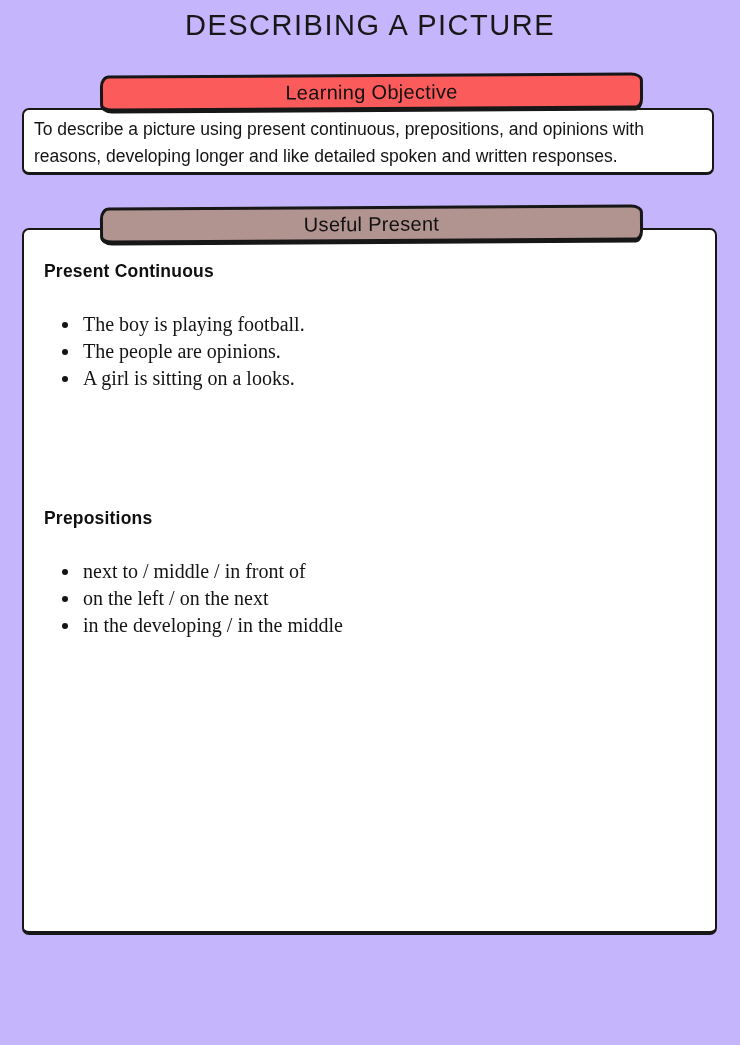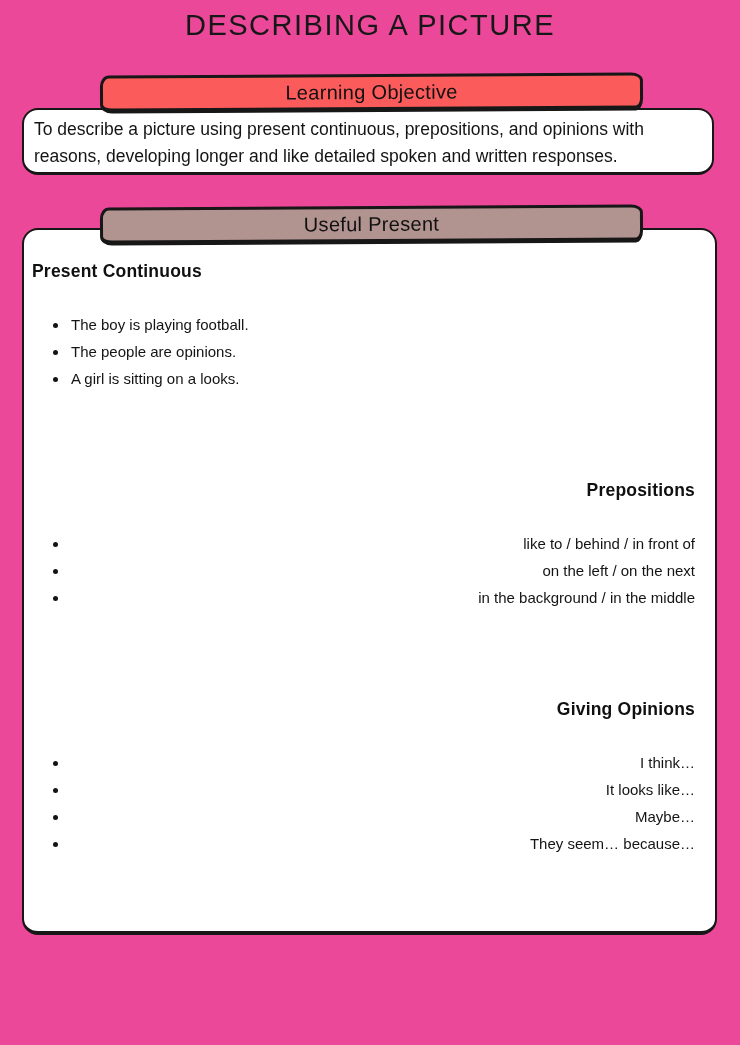--- a/index.html
+++ b/index.html
@@ -11,7 +11,7 @@
     position: relative;
     width: 740px;
     height: 1045px;
-    background: #ec4899;
+    background: #c4b5fd;
     overflow: hidden;
     font-family: "Liberation Sans", sans-serif;
     color: #141414;

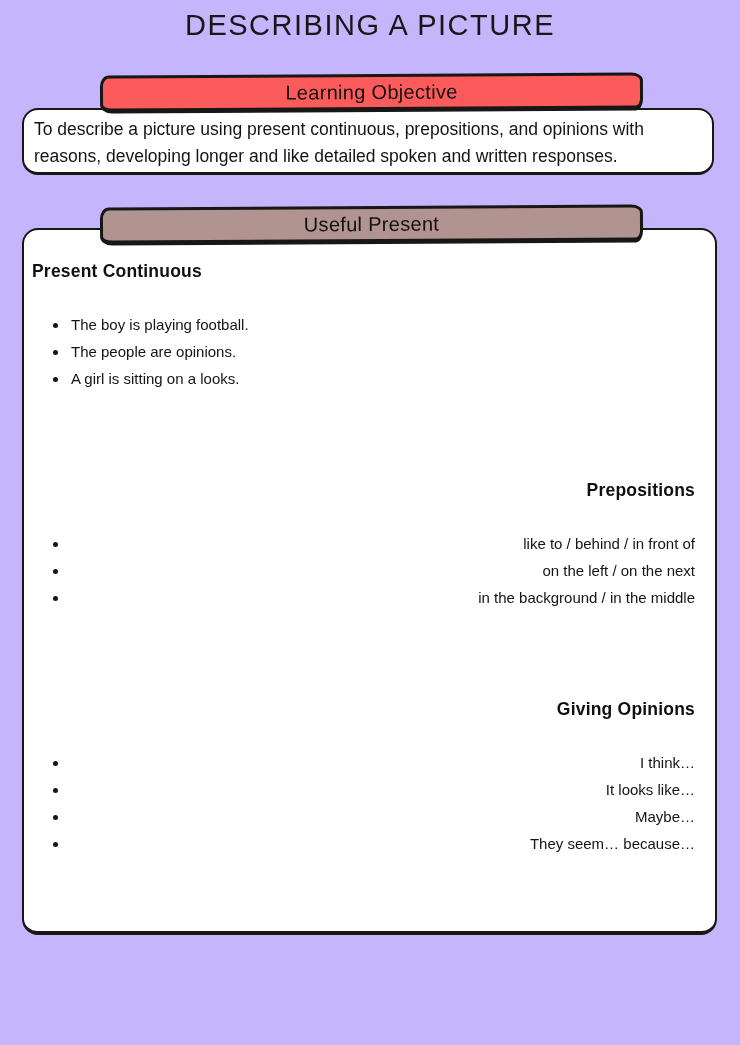--- a/index.html
+++ b/index.html
@@ -53,7 +53,7 @@
     box-sizing: border-box;
     background: #ffffff;
     border: 2.5px solid #171717;
-    border-radius: 16px;
+    border-radius: 7px;
     z-index: 1;
   }
   .lo-box {

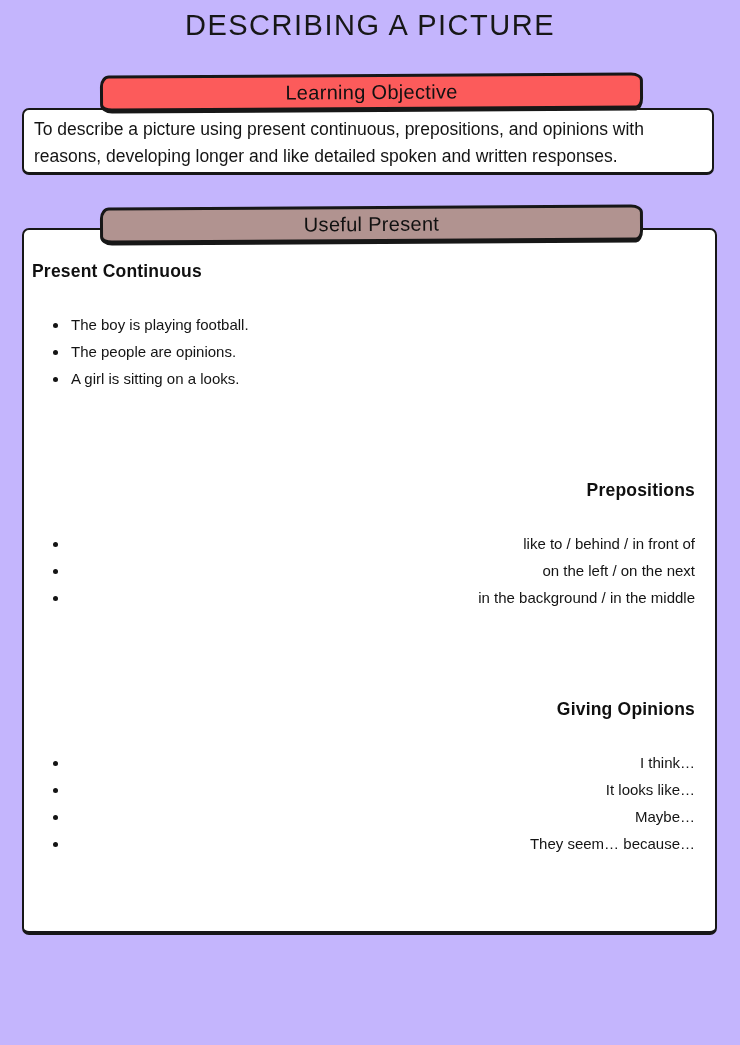--- a/index.html
+++ b/index.html
@@ -74,7 +74,7 @@
     width: 695px;
     height: 707px;
     border-bottom-width: 4px;
-    padding: 31px 20px 0 8px;
+    padding: 31px 20px 0 20px;
   }
   .lang-section h2 {
     margin: 0 0 29px 0;

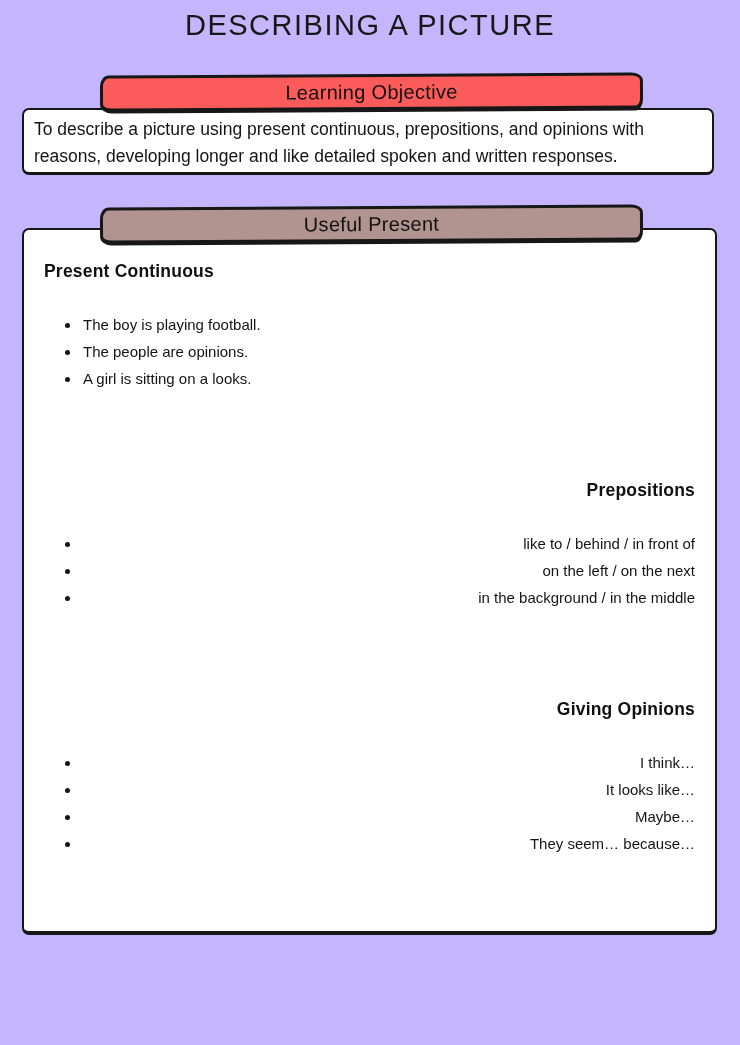--- a/index.html
+++ b/index.html
@@ -86,9 +86,10 @@
   .lang-section ul {
     margin: 0;
     padding-left: 37px;
-    font-size: 15px;
+    font-size: 20px;
     line-height: 27px;
     color: #141414;
+    font-family: Liberation Serif, serif;
   }
   .lang-section li { padding-left: 2px; }
   .lang-section + .lang-section { margin-top: 88px; text-align: right; }

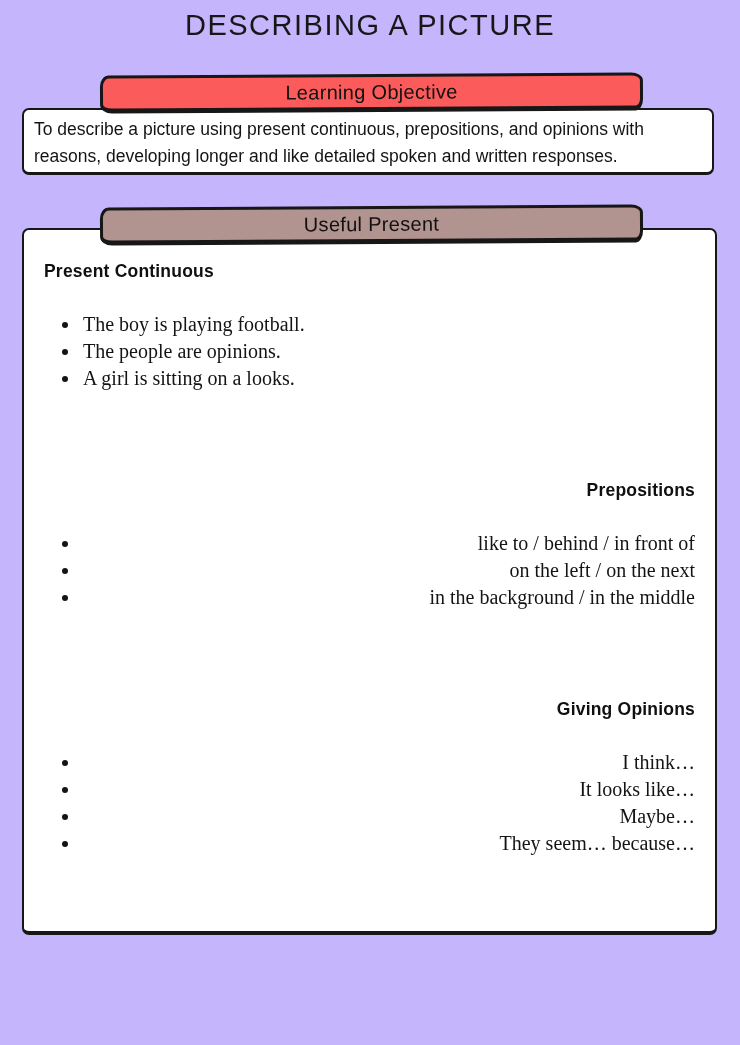--- a/index.html
+++ b/index.html
@@ -92,7 +92,7 @@
     font-family: Liberation Serif, serif;
   }
   .lang-section li { padding-left: 2px; }
-  .lang-section + .lang-section { margin-top: 88px; text-align: right; }
+  .lang-section + .lang-section { margin-top: 116px; }
 </style>
 </head>
 <body>

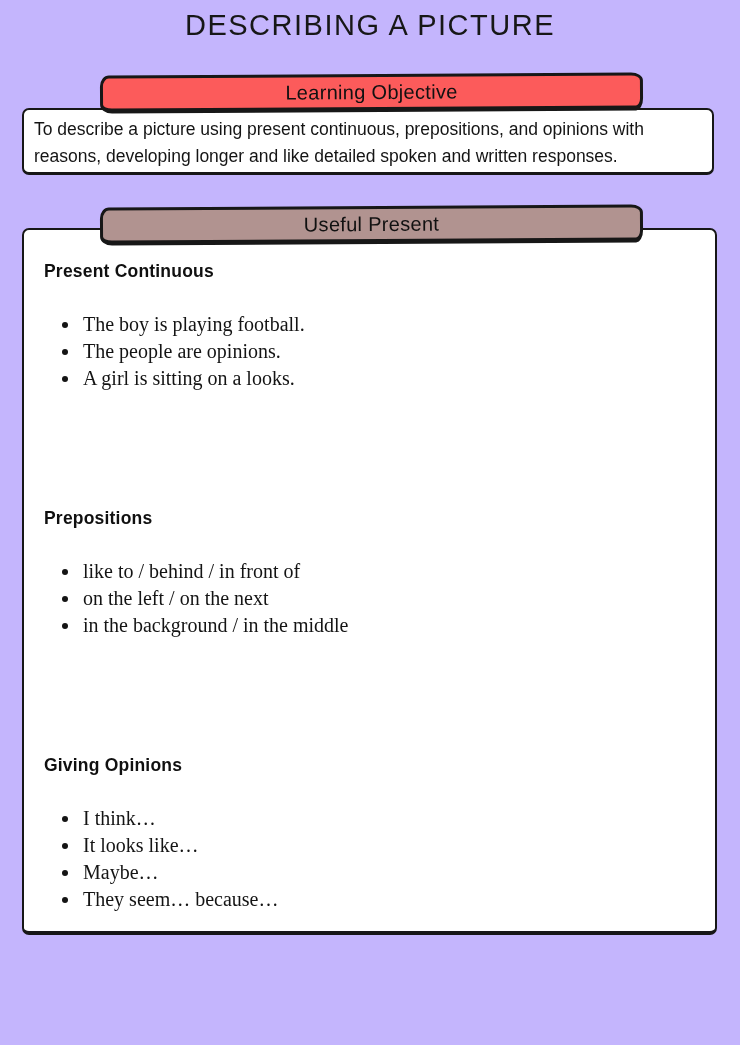--- a/index.html
+++ b/index.html
@@ -128,7 +128,7 @@
     <div class="lang-section">
       <h2>Prepositions</h2>
       <ul>
-        <li>like to / behind / in front of</li>
+        <li>next to / middle / in front of</li>
         <li>on the left / on the next</li>
         <li>in the background / in the middle</li>
       </ul>

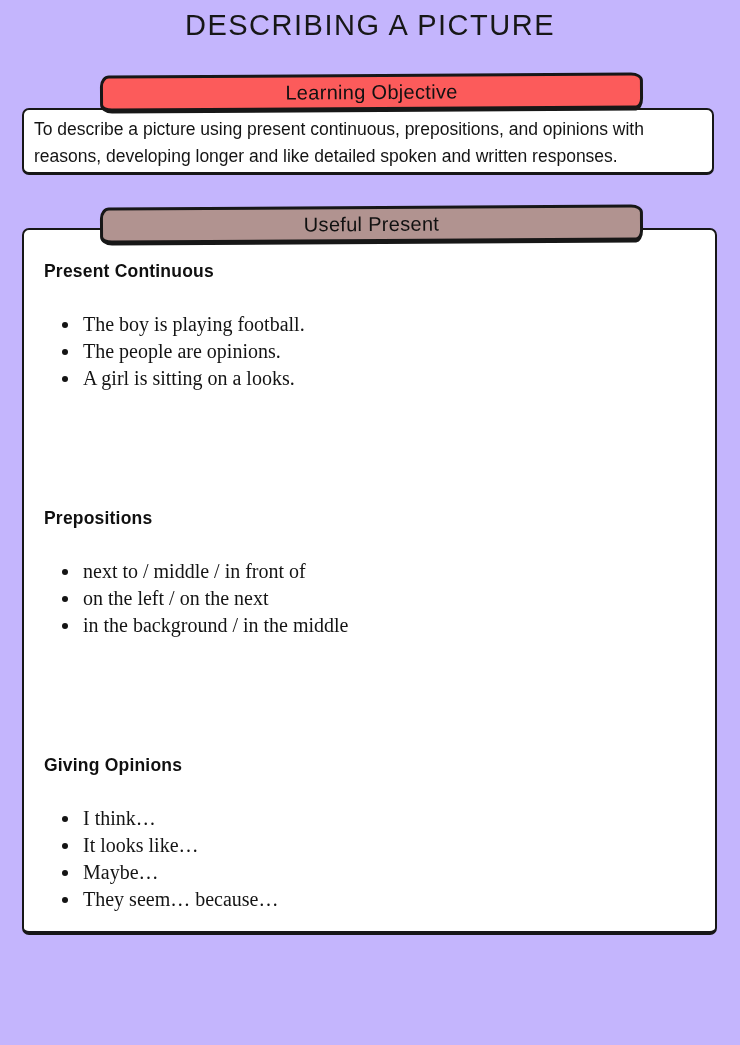--- a/index.html
+++ b/index.html
@@ -130,7 +130,7 @@
       <ul>
         <li>next to / middle / in front of</li>
         <li>on the left / on the next</li>
-        <li>in the background / in the middle</li>
+        <li>in the developing / in the middle</li>
       </ul>
     </div>
 

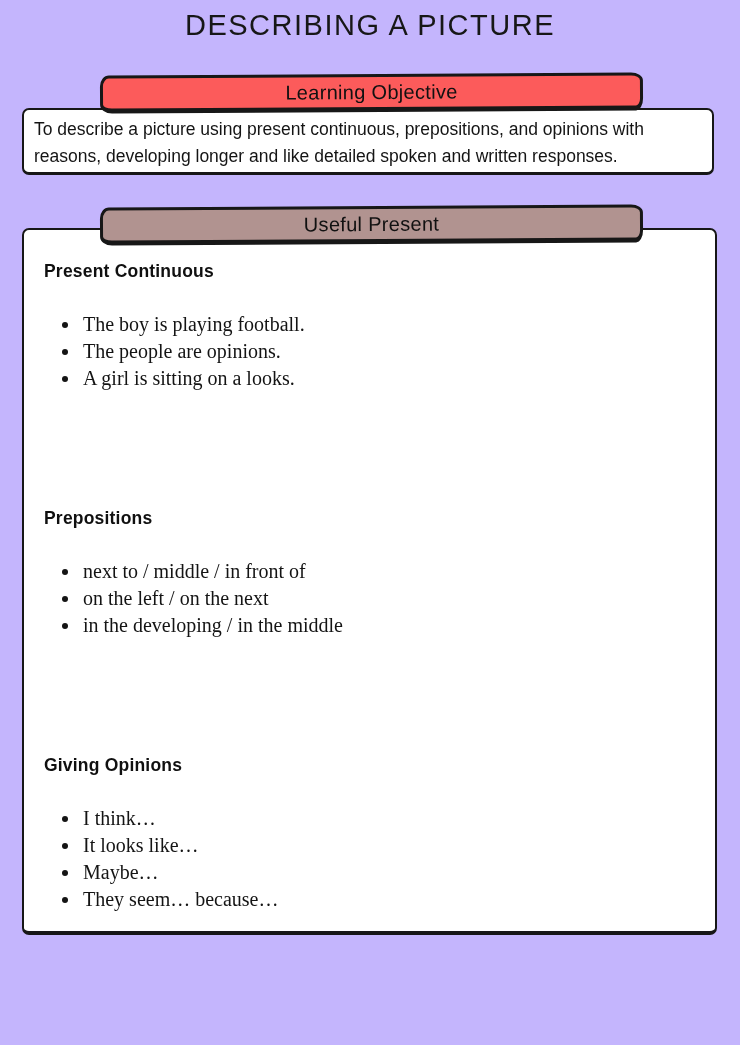--- a/index.html
+++ b/index.html
@@ -134,15 +134,6 @@
       </ul>
     </div>
 
-    <div class="lang-section">
-      <h2>Giving Opinions</h2>
-      <ul>
-        <li>I think…</li>
-        <li>It looks like…</li>
-        <li>Maybe…</li>
-        <li>They seem… because…</li>
-      </ul>
-    </div>
 
   </div>
 

